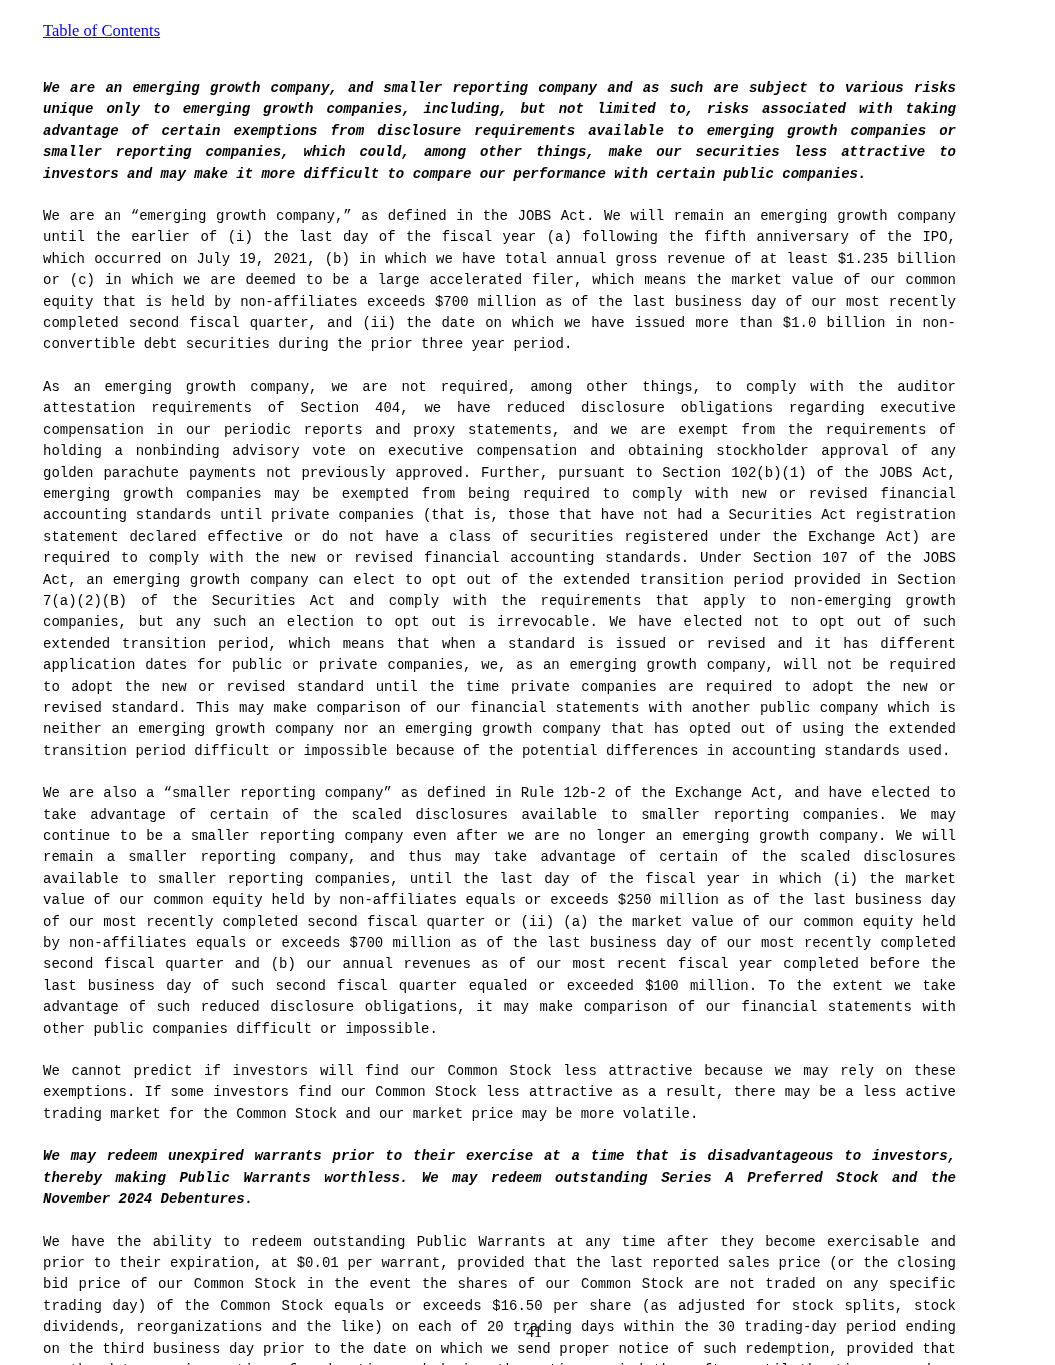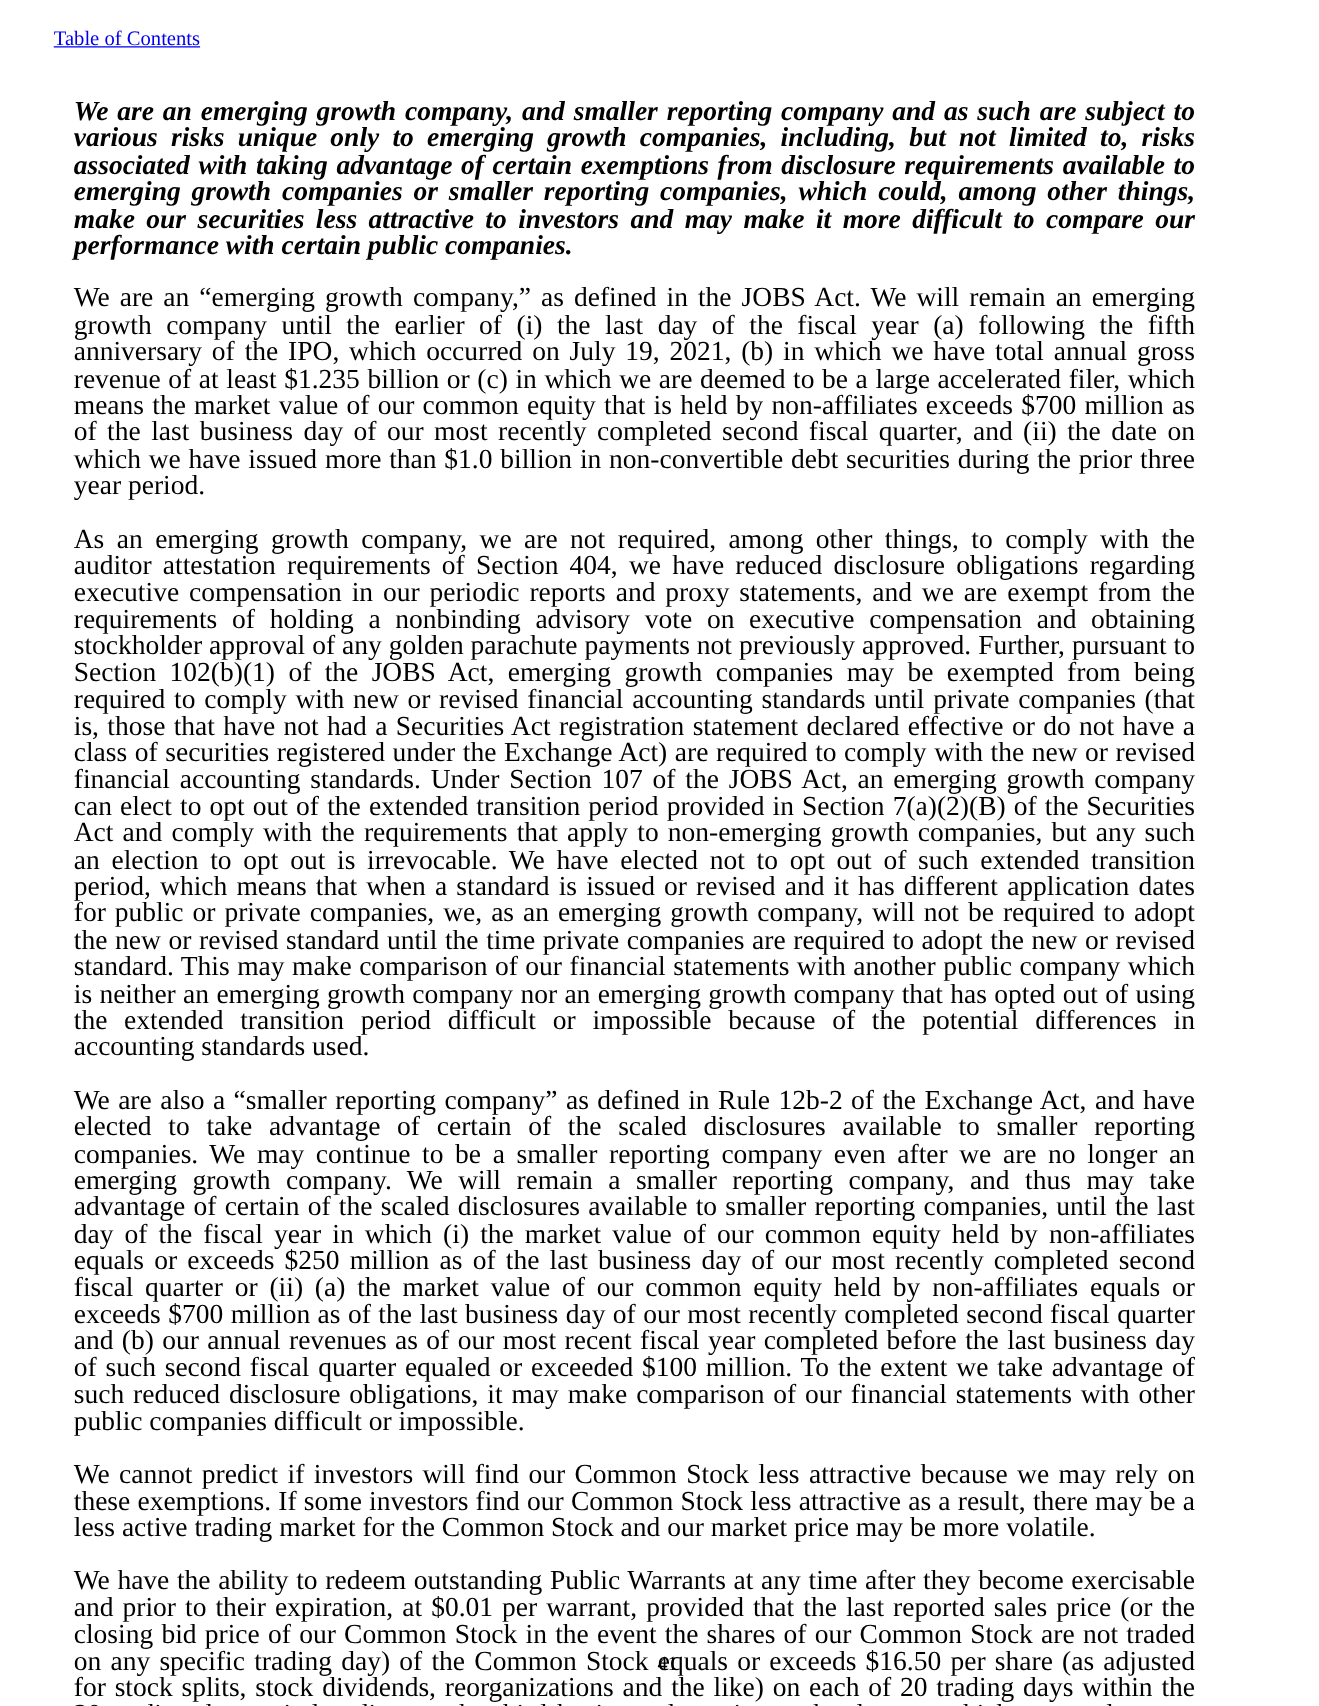--- a/index.html
+++ b/index.html
@@ -28,10 +28,11 @@
     margin-top: 37px;
   }
   .content p {
-    margin: 0 0 21px 16px;
-    font-size: 22px;
+    margin: 0 0 21px 0;
+    font-size: 14px;
     line-height: 21.4px;
     text-align: justify;
+    font-family: Liberation Mono, monospace;
   }
   .content p.emphasis {
     font-weight: bold;

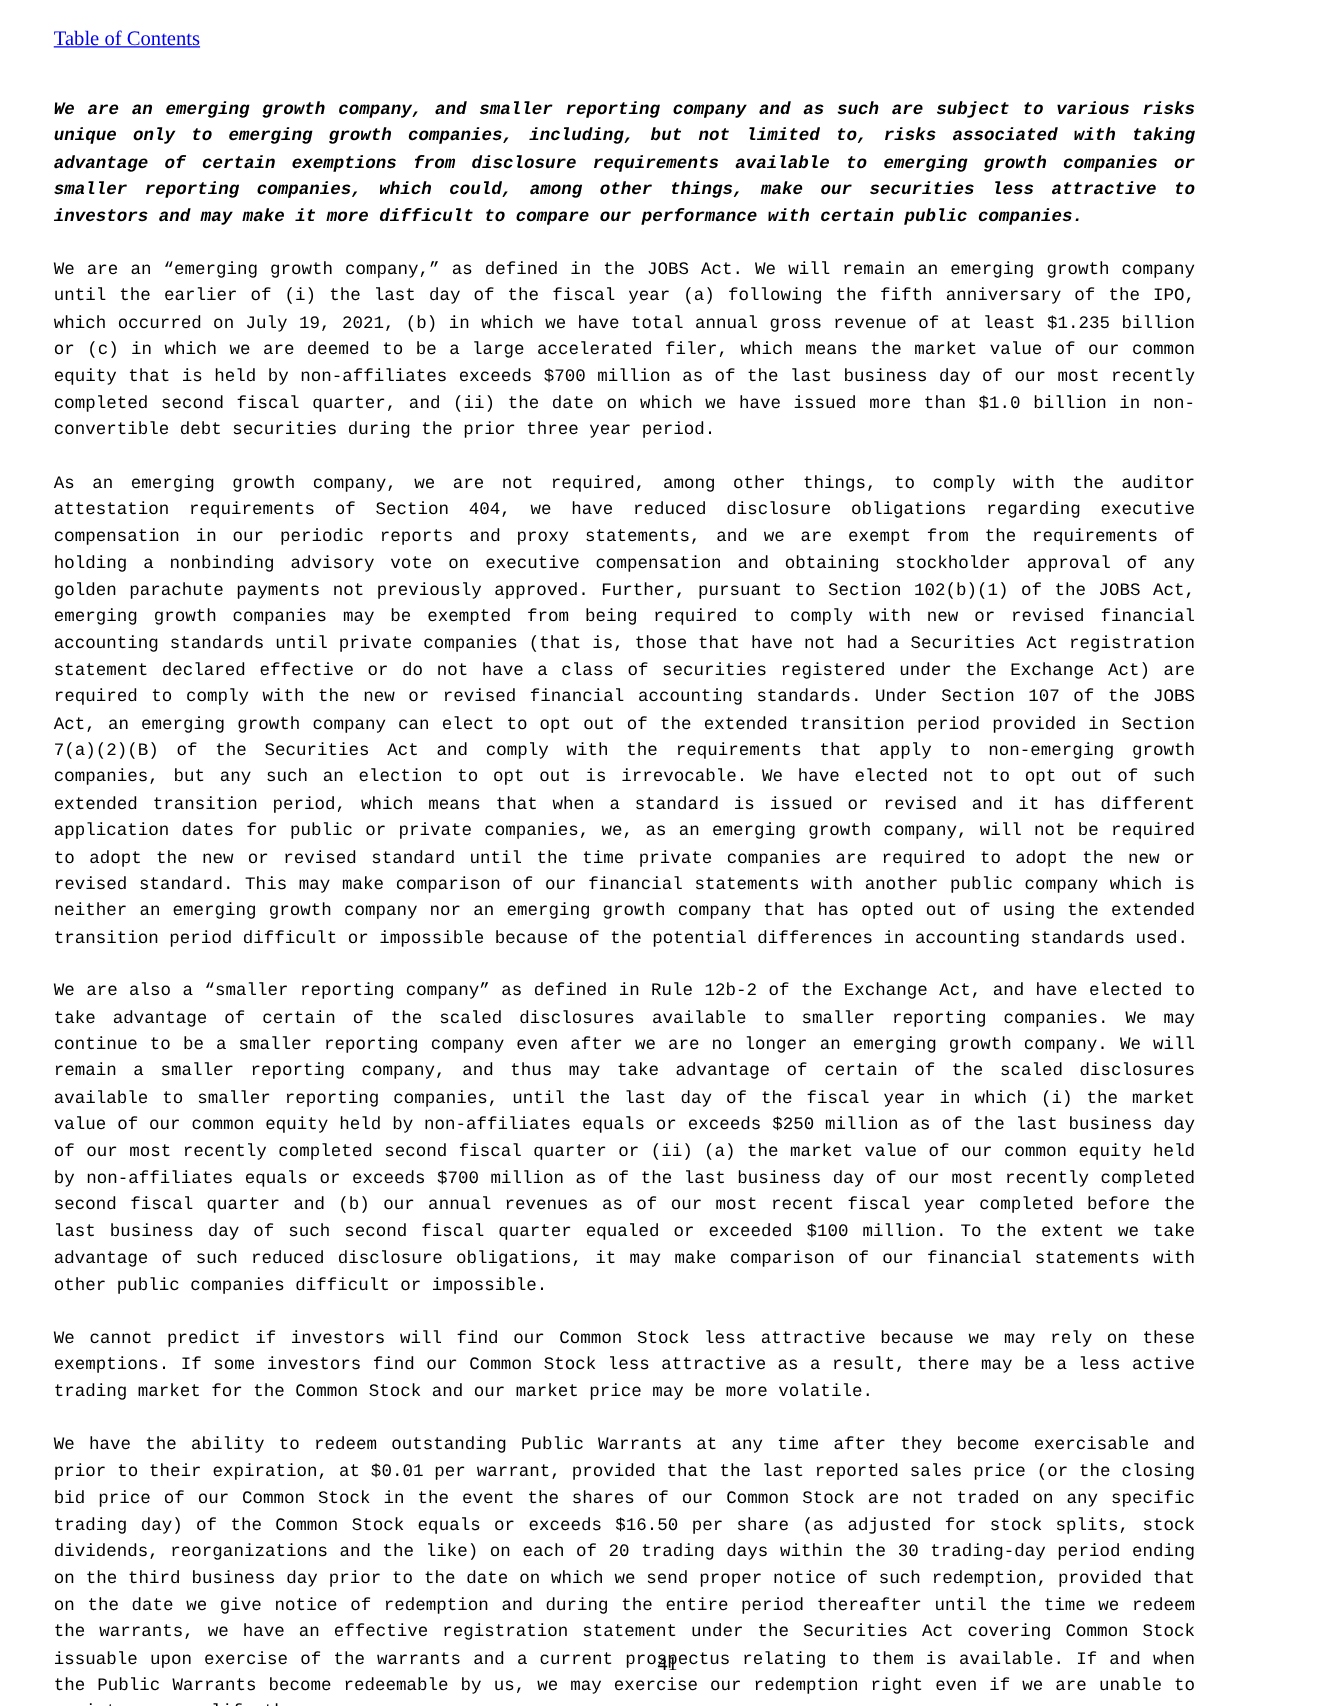--- a/index.html
+++ b/index.html
@@ -67,6 +67,7 @@
 
       <p class="body">We cannot predict if investors will find our Common Stock less attractive because we may rely on these exemptions. If some investors find our Common Stock less attractive as a result, there may be a less active trading market for the Common Stock and our market price may be more volatile.</p>
 
+      <p class="emphasis">We may redeem unexpired warrants prior to their exercise at a time that is disadvantageous to investors, thereby making Public Warrants worthless. We may redeem outstanding Series A Preferred Stock and the November 2024 Debentures.</p>
 
       <p class="body">We have the ability to redeem outstanding Public Warrants at any time after they become exercisable and prior to their expiration, at $0.01 per warrant, provided that the last reported sales price (or the closing bid price of our Common Stock in the event the shares of our Common Stock are not traded on any specific trading day) of the Common Stock equals or exceeds $16.50 per share (as adjusted for stock splits, stock dividends, reorganizations and the like) on each of 20 trading days within the 30 trading-day period ending on the third business day prior to the date on which we send proper notice of such redemption, provided that on the date we give notice of redemption and during the entire period thereafter until the time we redeem the warrants, we have an effective registration statement under the Securities Act covering Common Stock issuable upon exercise of the warrants and a current prospectus relating to them is available. If and when the Public Warrants become redeemable by us, we may exercise our redemption right even if we are unable to register or qualify the</p>
 

